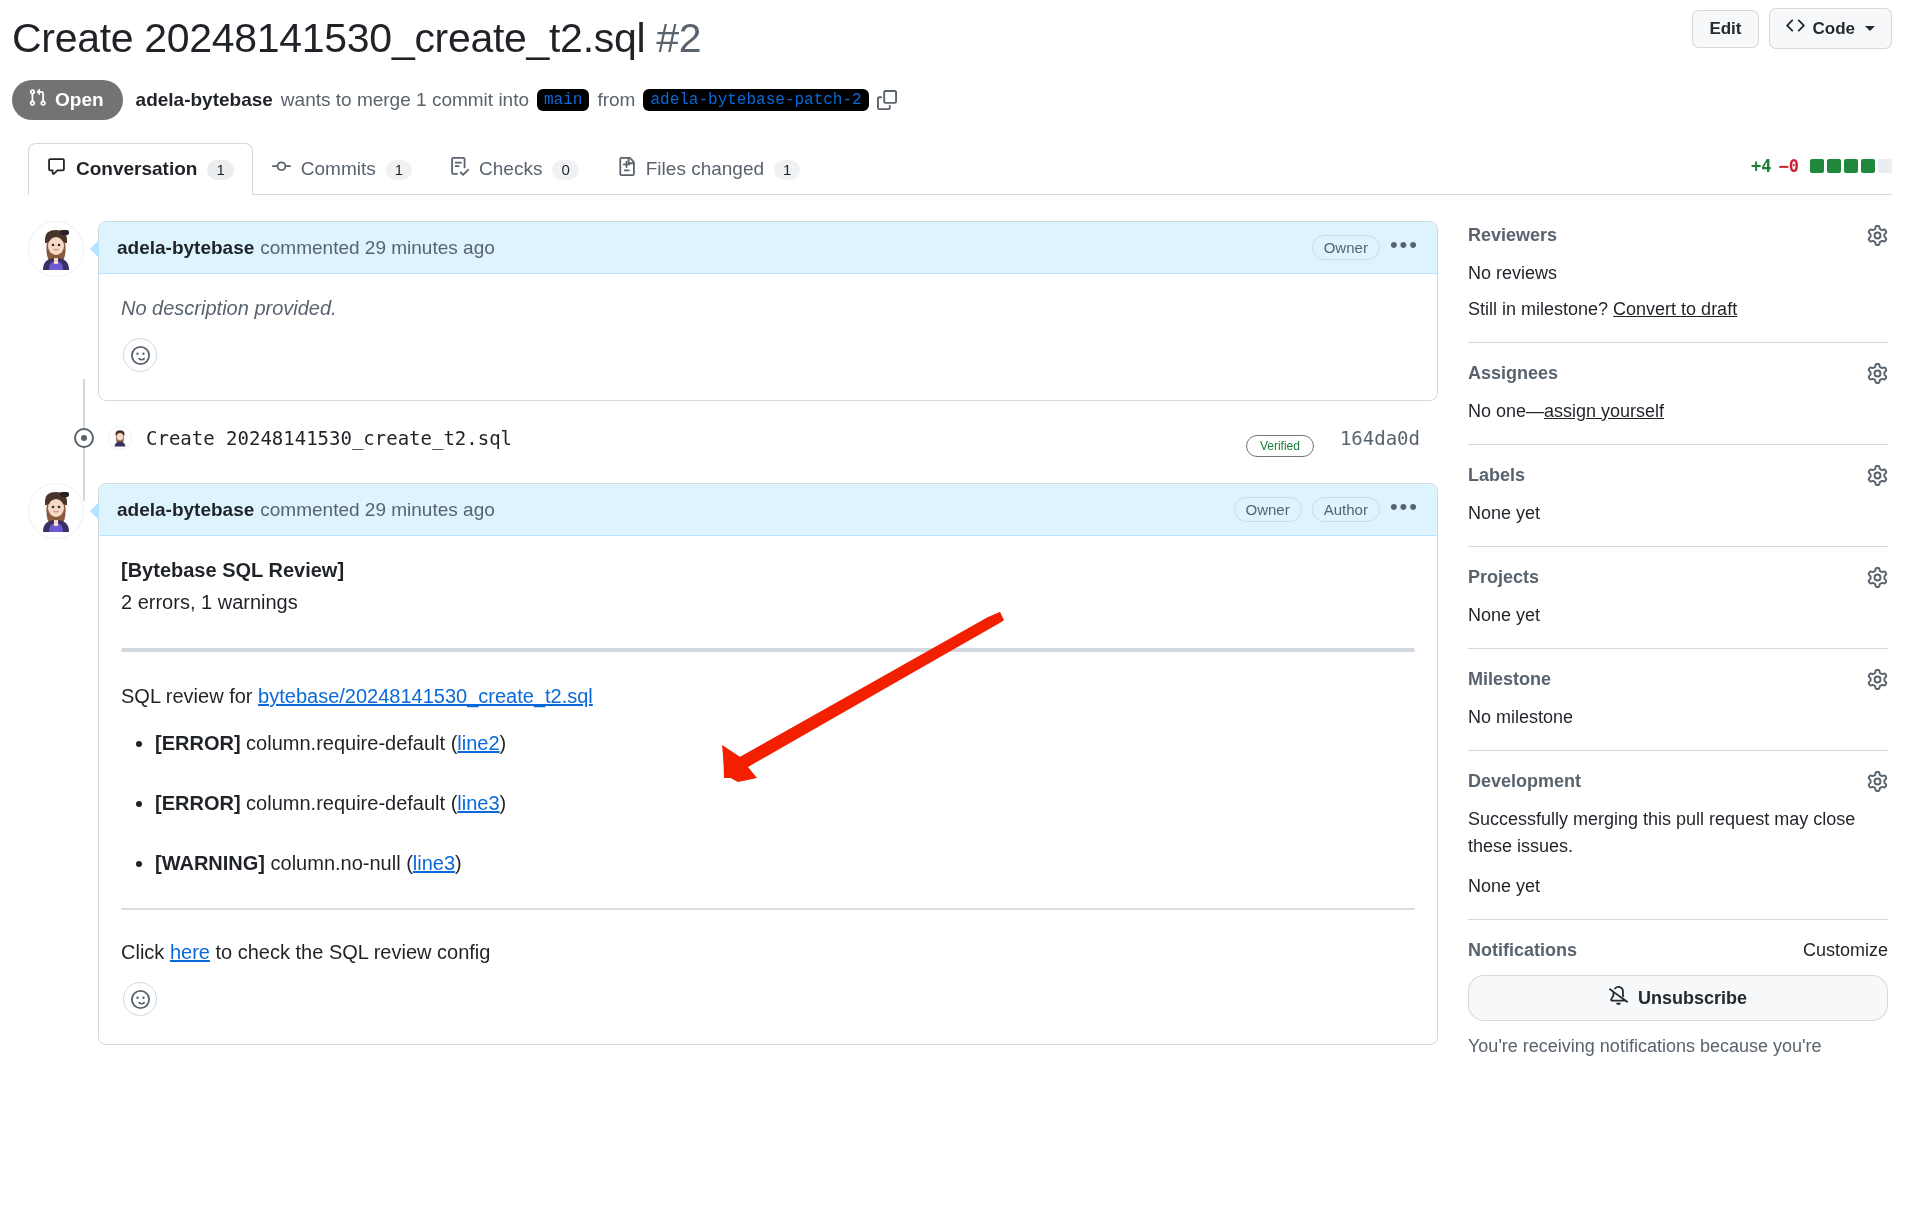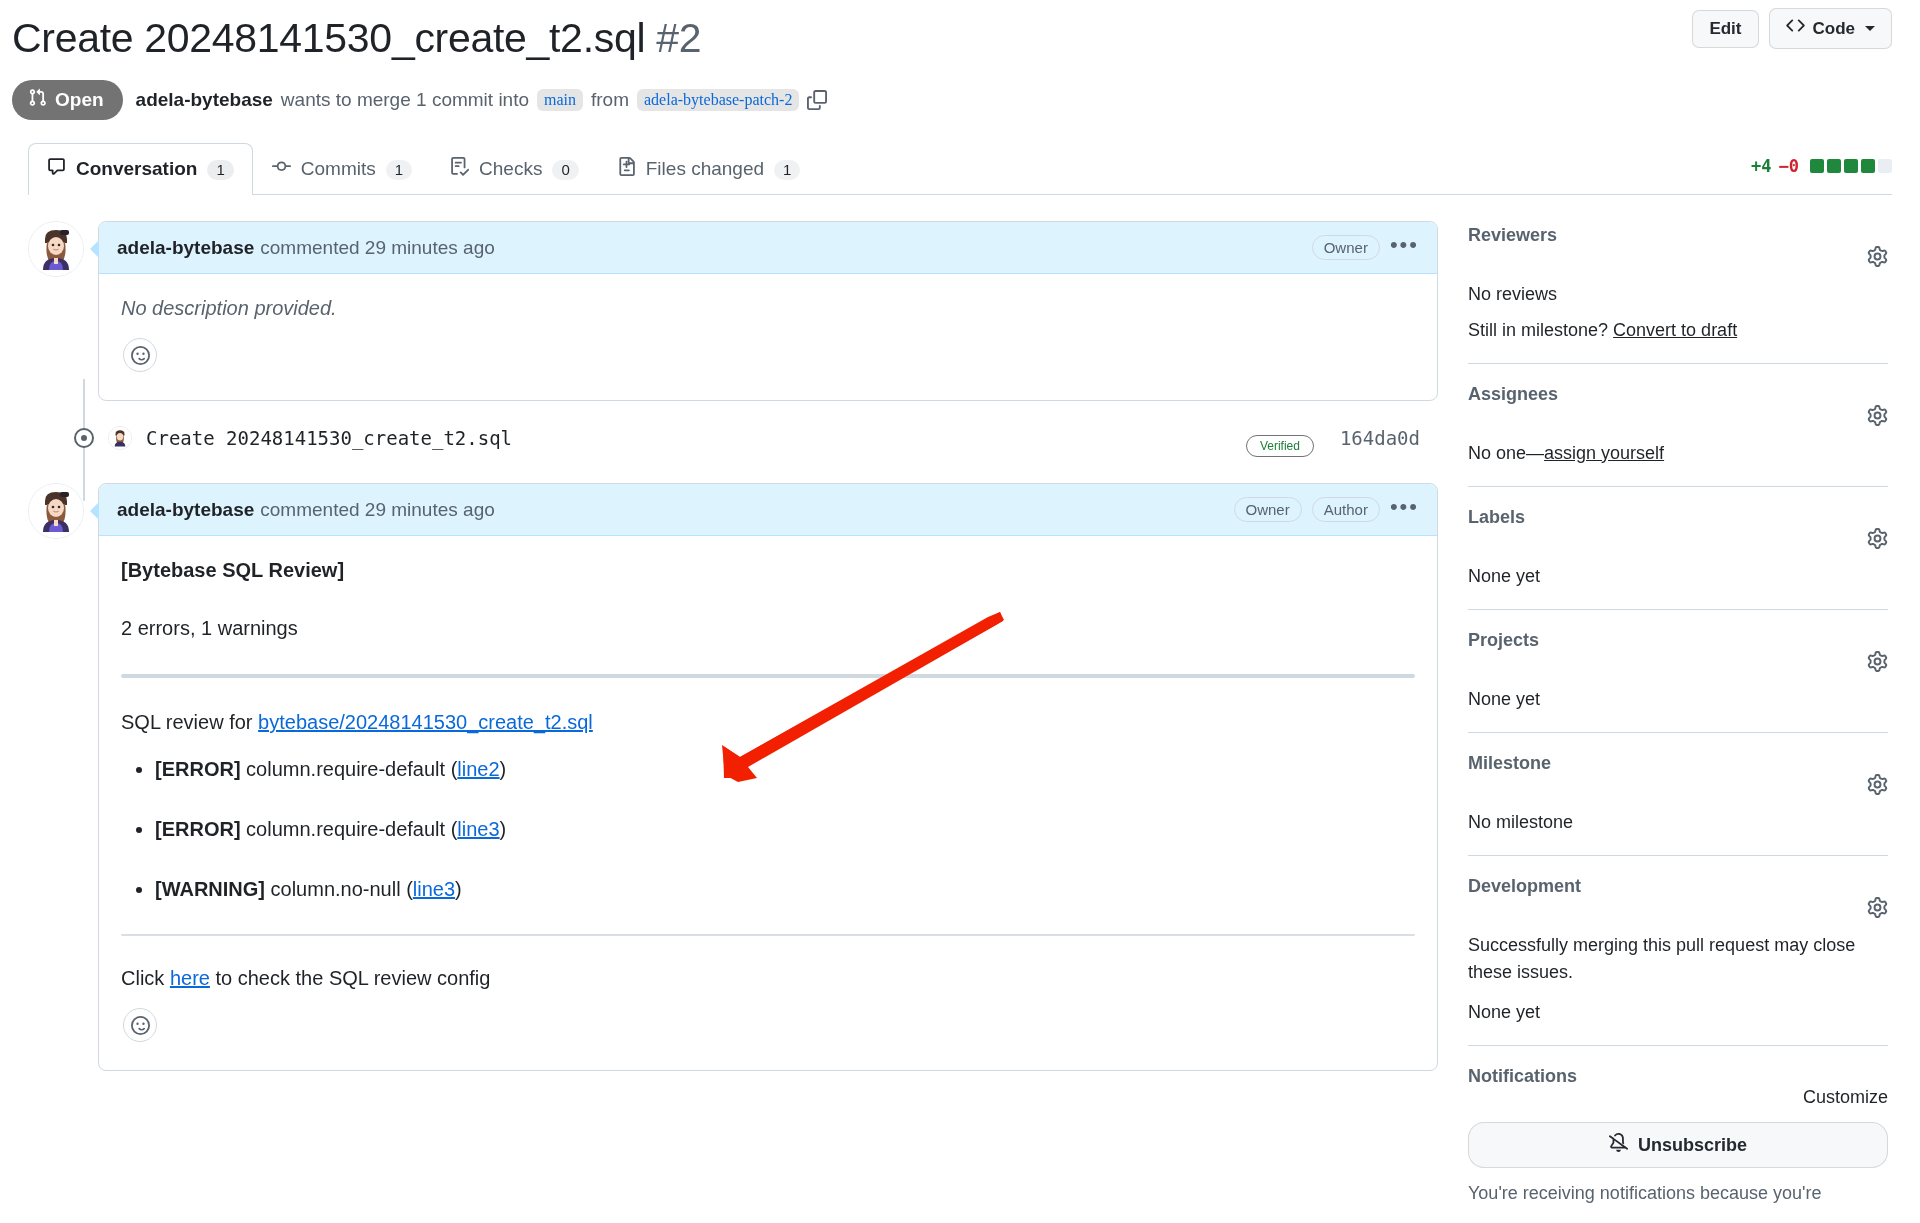--- a/index.html
+++ b/index.html
@@ -43,8 +43,8 @@
   .meta-text { font-size: 19px; color: #59636e; display:flex; align-items:center; gap: 8px; flex-wrap: nowrap;}
   .meta-text b { color: #1f2328; font-weight: 600; }
   .branch-chip {
-    background: #e5e5e5; color: #0969da; border-radius: 6px;
-    padding: 2px 7px; font-family: Liberation Serif, serif;
+    background: #000000; color: #0969da; border-radius: 6px;
+    padding: 2px 7px; font-family: Liberation Mono, monospace;
     font-size: 16px; white-space: nowrap;
   }
   .copy-icon { color:#59636e; cursor:pointer; display:inline-flex; }

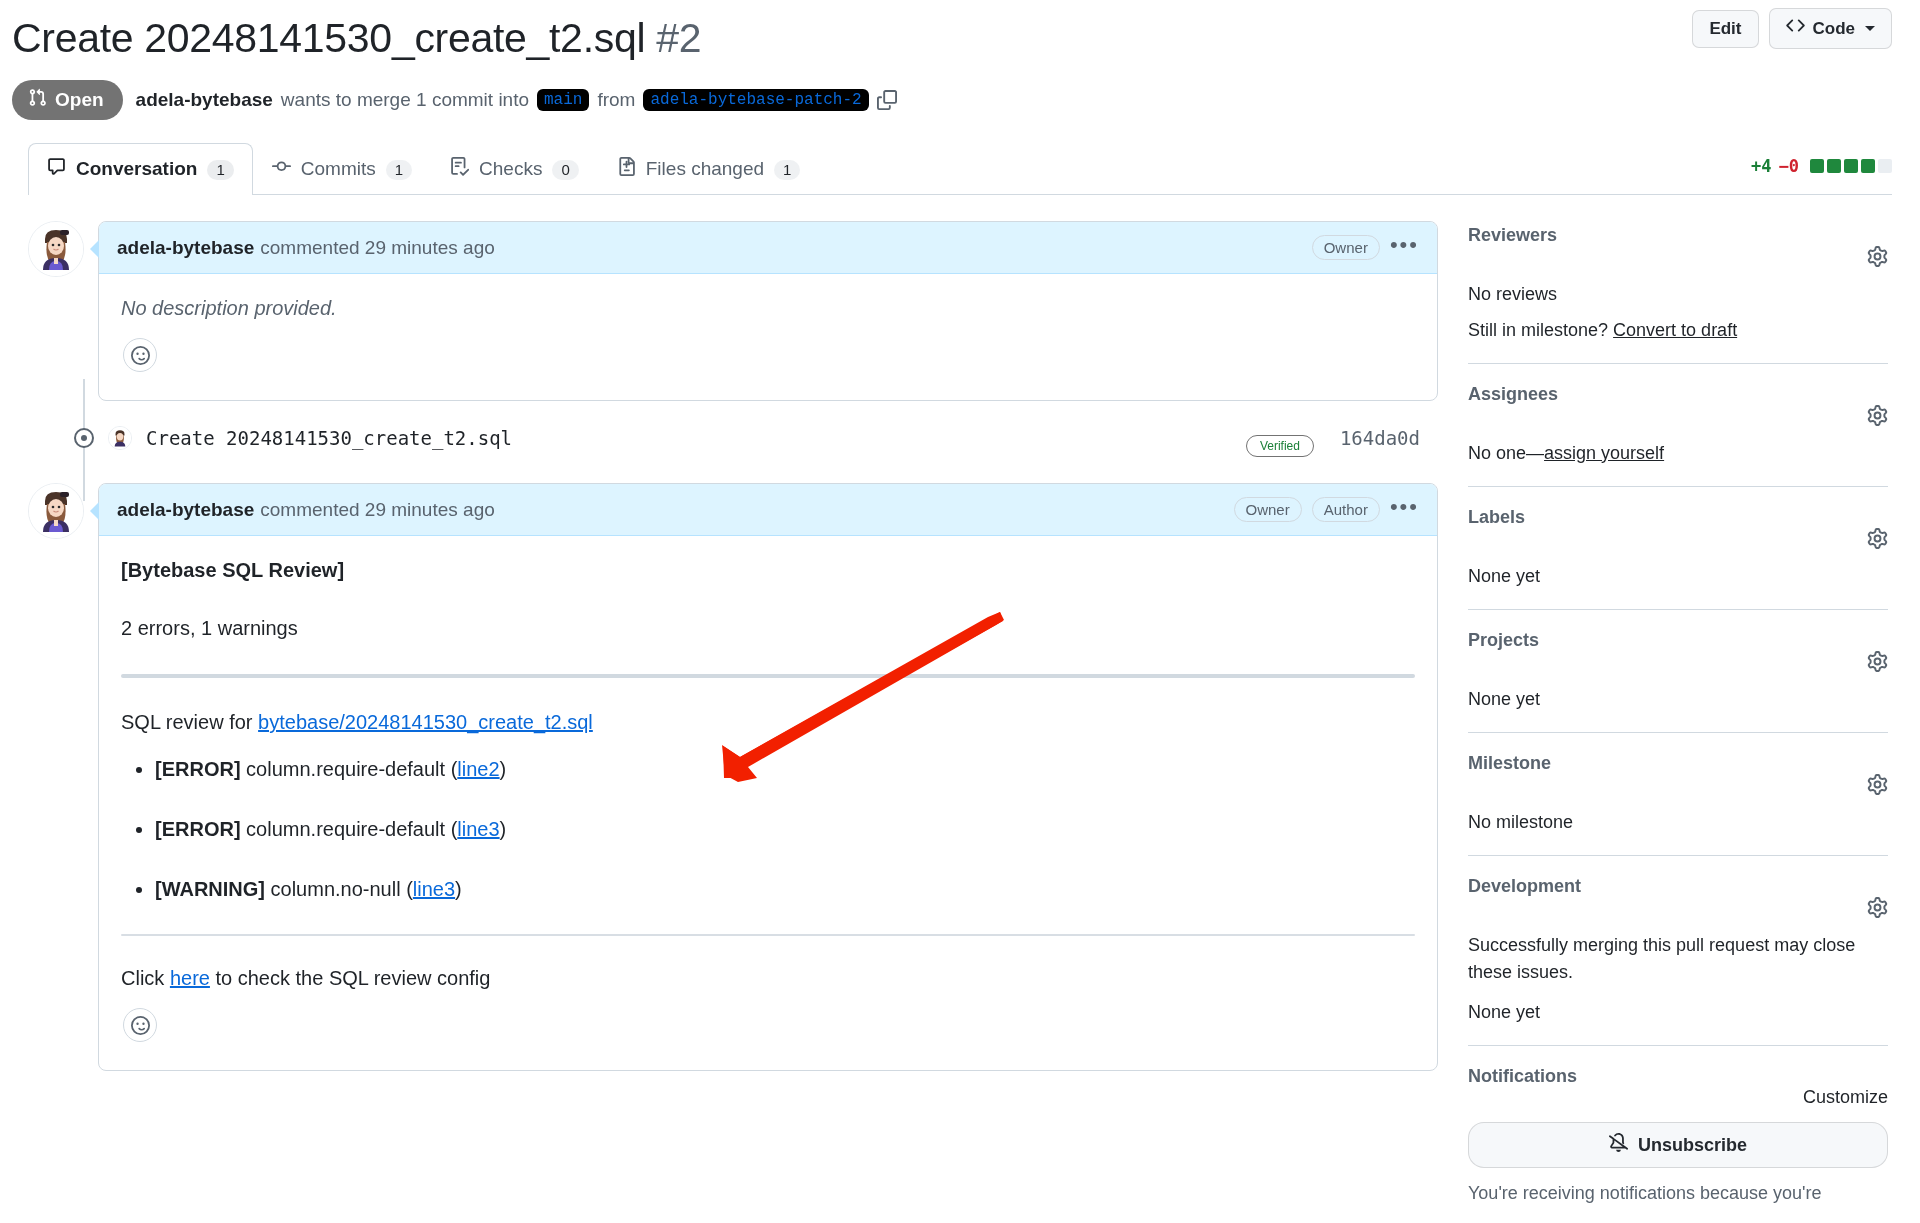--- a/index.html
+++ b/index.html
@@ -165,7 +165,7 @@
   .side-sec:last-child { border-bottom: none; }
   .side-head {
     display: flex; align-items: flex-start; font-size: 18px; font-weight: 600;
-    color: #59636e; margin-bottom: 14px; flex-direction: column;
+    color: #59636e; margin-bottom: 14px;
   }
   .gear { margin-left: auto; color: #59636e; cursor: pointer; display: flex; }
   .side-body { font-size: 18px; color: #1f2328; line-height: 1.55; }

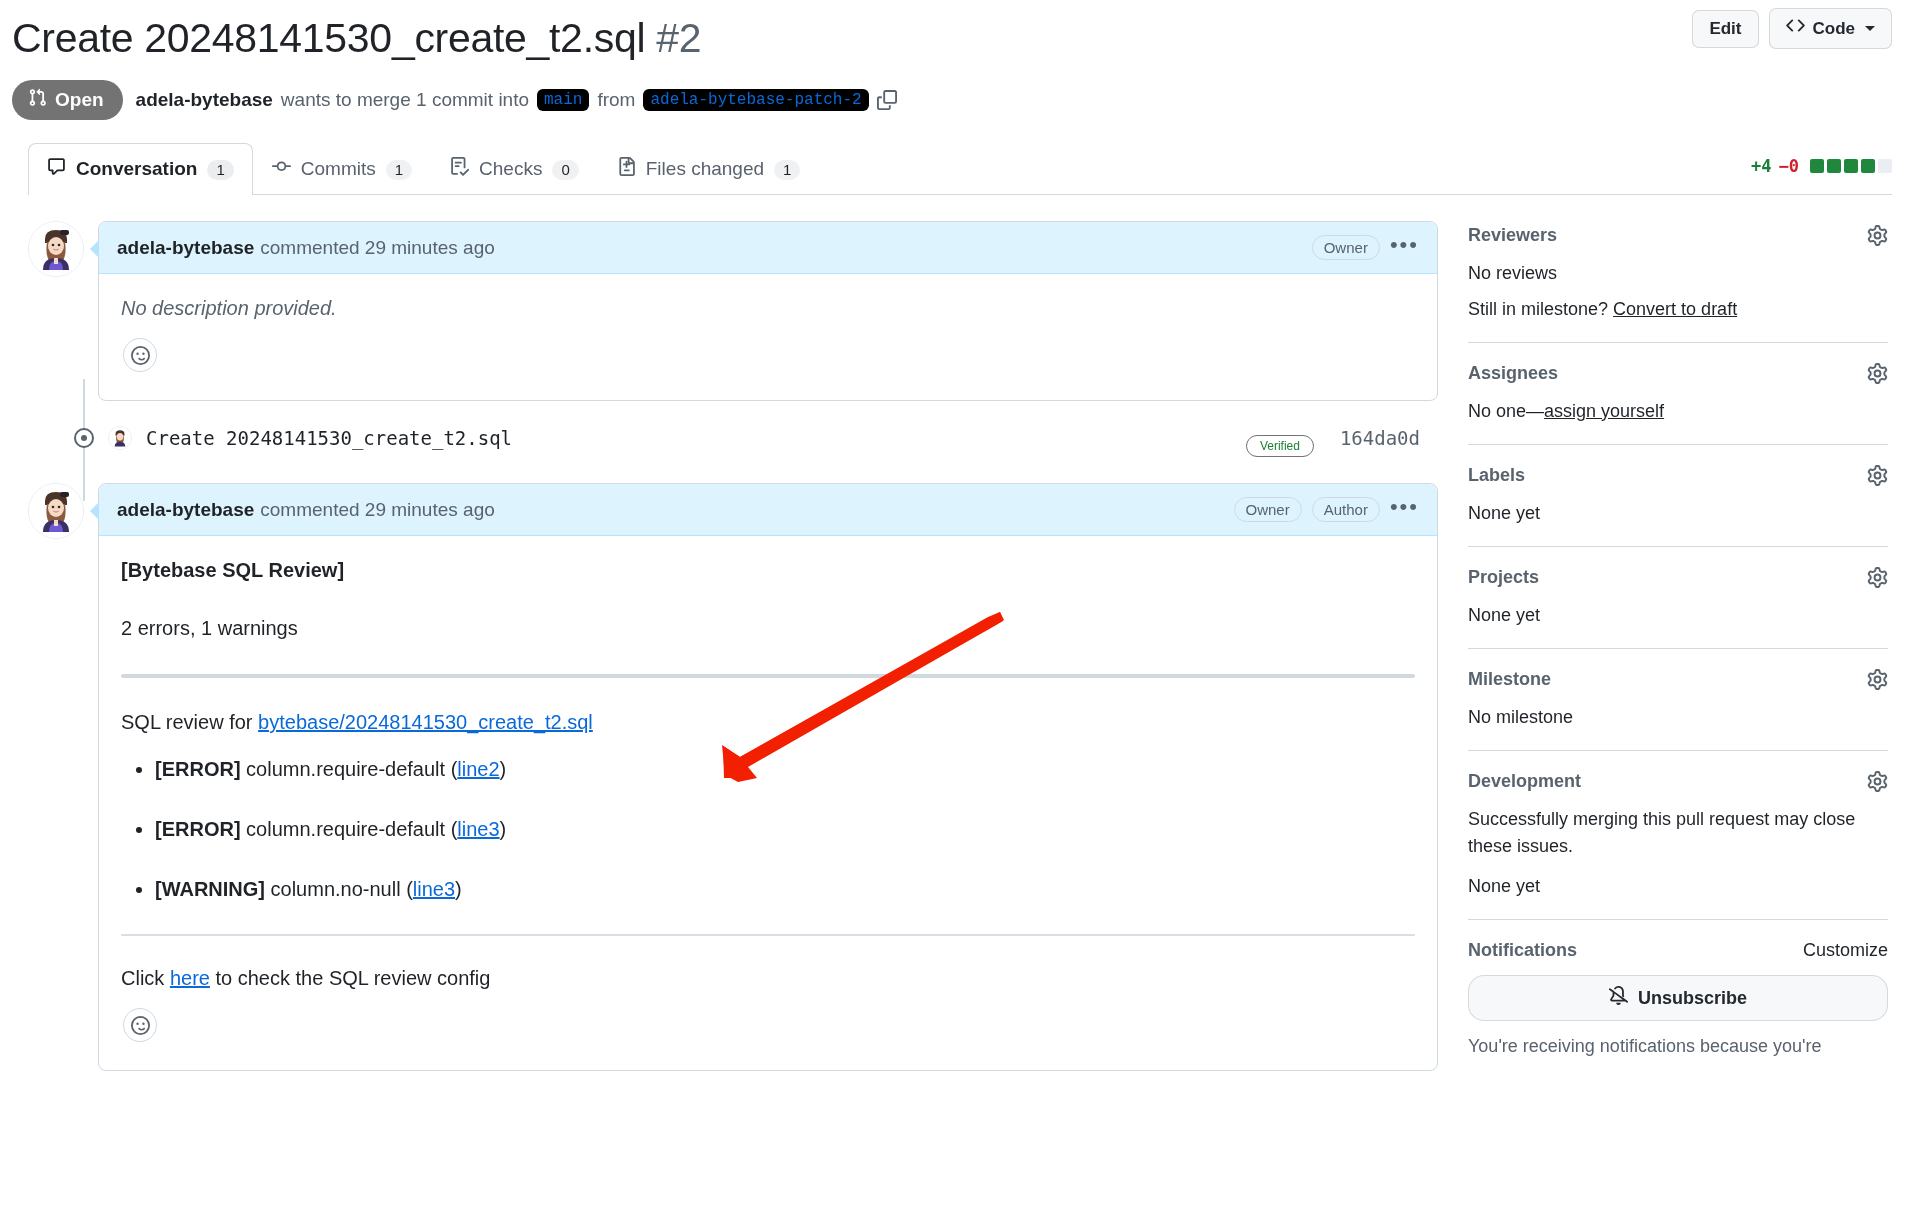--- a/index.html
+++ b/index.html
@@ -151,7 +151,7 @@
   .sha { font-family: "DejaVu Sans Mono", monospace; font-size: 19px; color: #59636e; }
 
   
-  .rev-title { font-size: 20px; font-weight: 600; color: #1f2328; margin-bottom: 26px; }
+  .rev-title { font-size: 20px; font-weight: 600; color: #1f2328; }
   .rev-sub { font-size: 20px; color: #1f2328; }
   .hr { height: 4px; background: #d1d9e0; border: 0; margin: 30px 0 28px 0; border-radius: 2px; }
   .hr.thin { height: 2px; background: #d8dee4; margin: 28px 0 26px 0; }

